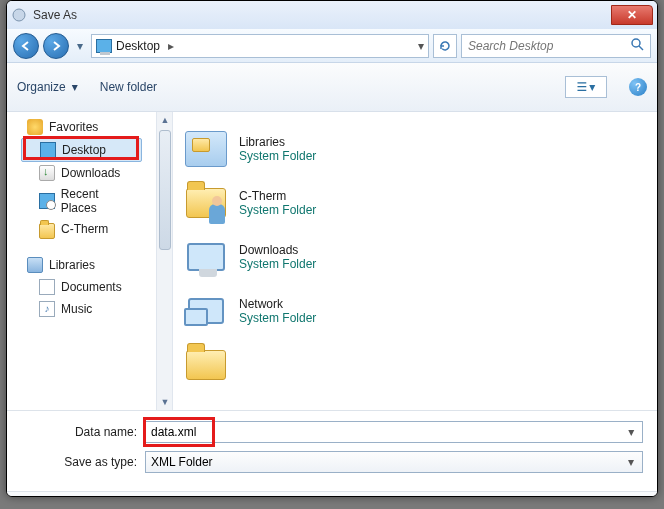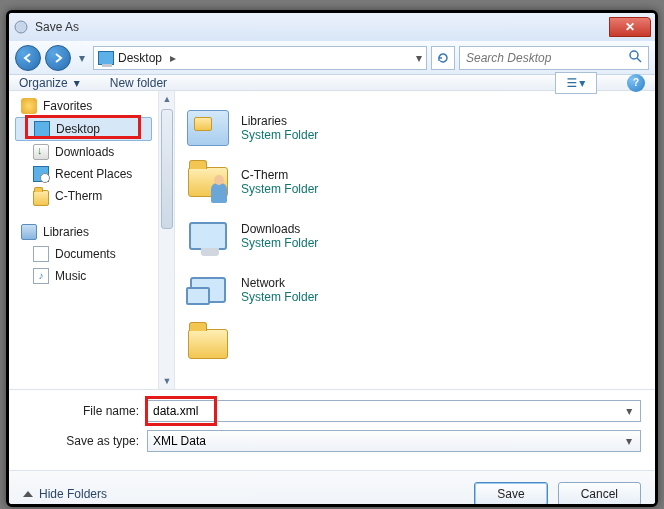--- a/index.html
+++ b/index.html
@@ -4,7 +4,7 @@
 <style>
   * { box-sizing: border-box; margin: 0; padding: 0; font-family: "Segoe UI", Tahoma, sans-serif; font-size: 12px; }
   body { background: #7a7a7a; width: 664px; height: 509px; position: relative; }
-  .window { position: absolute; left: 6px; top: 10px; width: 652px; height: 497px; background: #fff; border: 3px solid #000000; border-radius: 6px; box-shadow: 0 0 8px rgba(0,0,0,.45); overflow: hidden; }
+  .window { position: absolute; left: 6px; top: 0; width: 652px; height: 497px; background: #fff; border: 1px solid #000000; border-radius: 6px; box-shadow: 0 0 8px rgba(0,0,0,.45); overflow: hidden; }
   .titlebar { height: 28px; background: linear-gradient(#eaf1fb,#d9e6f7); display: flex; align-items: center; padding: 0 4px; }
   .titlebar .app-icon { width: 16px; height: 16px; margin-right: 6px; }
   .titlebar .title { color: #333; flex: 1; }

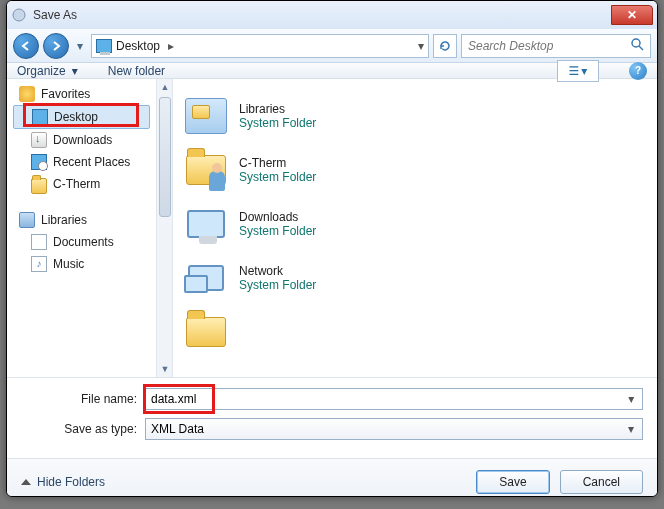--- a/index.html
+++ b/index.html
@@ -23,7 +23,7 @@
   .searchbox { width:190px; height:24px; border:1px solid #a9bfd6; background:#fff; display:flex; align-items:center; padding:0 6px; gap:4px; }
   .searchbox input { border:none; outline:none; width:100%; color:#888; background:transparent; font-style:italic; }
   .searchbox .mag { color:#3a78b4; }
-  .toolbar { height:16px; background:linear-gradient(#fbfcfd,#eaf0f7); border-bottom:1px solid #d8e0ea; display:flex; align-items:center; padding:0 10px; gap:30px;text-align:center; }
+  .toolbar { height:49px; background:linear-gradient(#fbfcfd,#eaf0f7); border-bottom:1px solid #d8e0ea; display:flex; align-items:center; padding:0 10px; gap:22px;text-align:center; }
   .toolbar .tbtn { color:#2a4668; display:flex; align-items:center; gap:6px; }
   .toolbar .spacer { flex:1; }
   .toolbar .viewbtn { width:42px; height:22px; border:1px solid #a9bfd6; display:flex; align-items:center; justify-content:center; gap:2px; color:#2a6fa2; font-size:10px; background:#fff; }

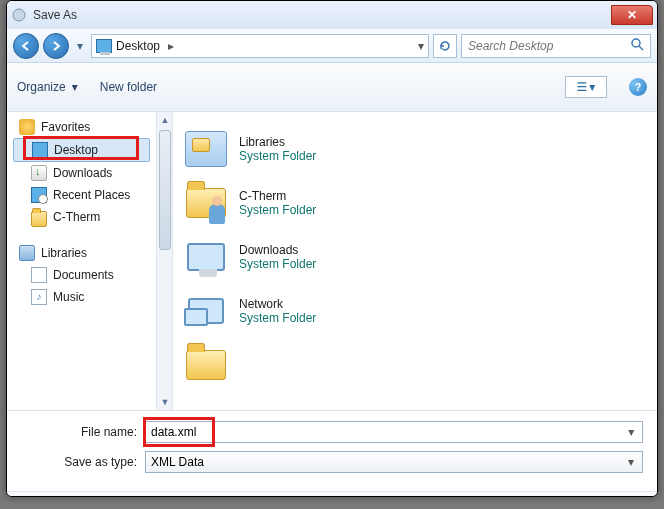--- a/index.html
+++ b/index.html
@@ -34,7 +34,7 @@
   .scrollthumb { position:absolute; left:2px; top:18px; width:12px; height:120px; background:linear-gradient(#e8eef5,#cdd9e6); border:1px solid #aebdce; border-radius:3px; }
   .scrollarrow { position:absolute; left:2px; width:12px; height:14px; display:flex; align-items:center; justify-content:center; color:#5a7293; font-size:9px; }
   .scrollarrow.top { top:1px; } .scrollarrow.bot { bottom:1px; }
-  .tree { padding:4px 4px; }
+  .tree { padding:4px 12px; }
   .tree-item { display:flex; align-items:center; gap:6px; padding:3px 8px 3px 20px; color:#222; }
   .tree-item.header { padding-left:8px; color:#222; }
   .tree-item.selected { background:#d6e8f8; border:1px solid #8ab5df; border-radius:2px; margin:0 2px; padding-left:18px; }

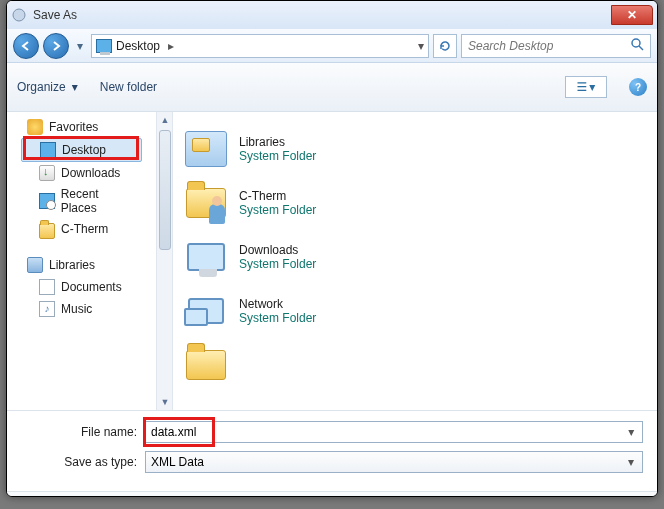--- a/index.html
+++ b/index.html
@@ -246,7 +246,7 @@
 
   <div class="bottom">
     <div class="row">
-      <label>File name:</label>
+      <label>Data name:</label>
       <div class="field">
         <div class="redbox" style="left:-3px; top:-5px; width:72px; height:30px"></div>
         <input value="data.xml" style="">

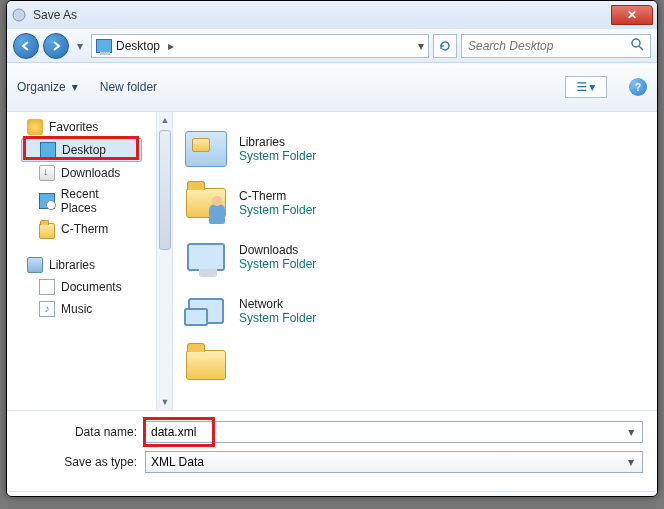--- a/index.html
+++ b/index.html
@@ -256,7 +256,7 @@
     <div class="row">
       <label>Save as type:</label>
       <div class="field" style="background:linear-gradient(#fdfdfd,#eef2f7);">
-        <span style="padding:0 4px">XML Data</span>
+        <span style="padding:0 4px">XML Folder</span>
         <span class="spacer" style="flex:1"></span>
         <span class="drop">▾</span>
       </div>

